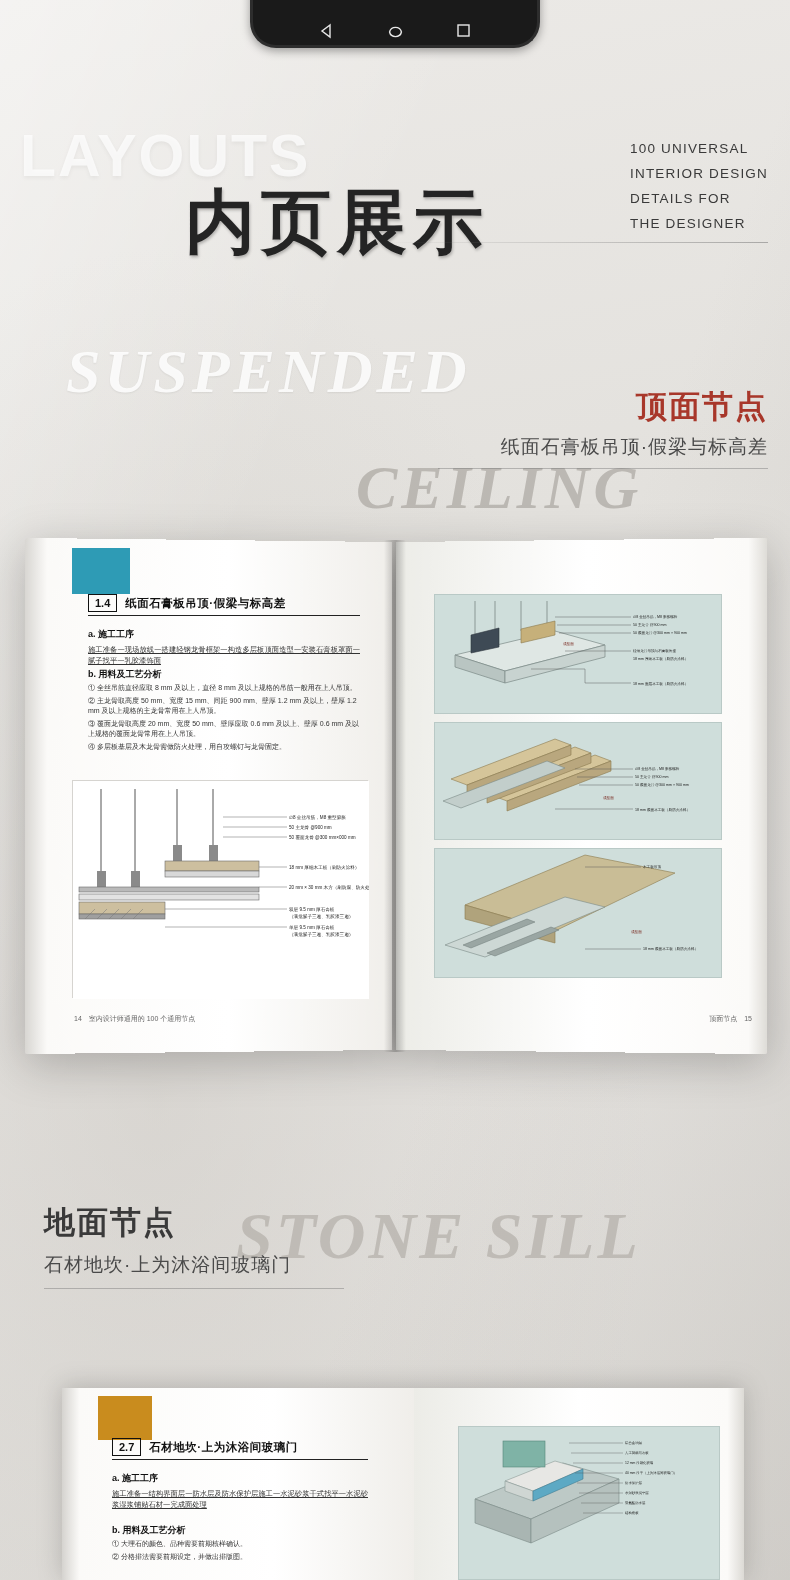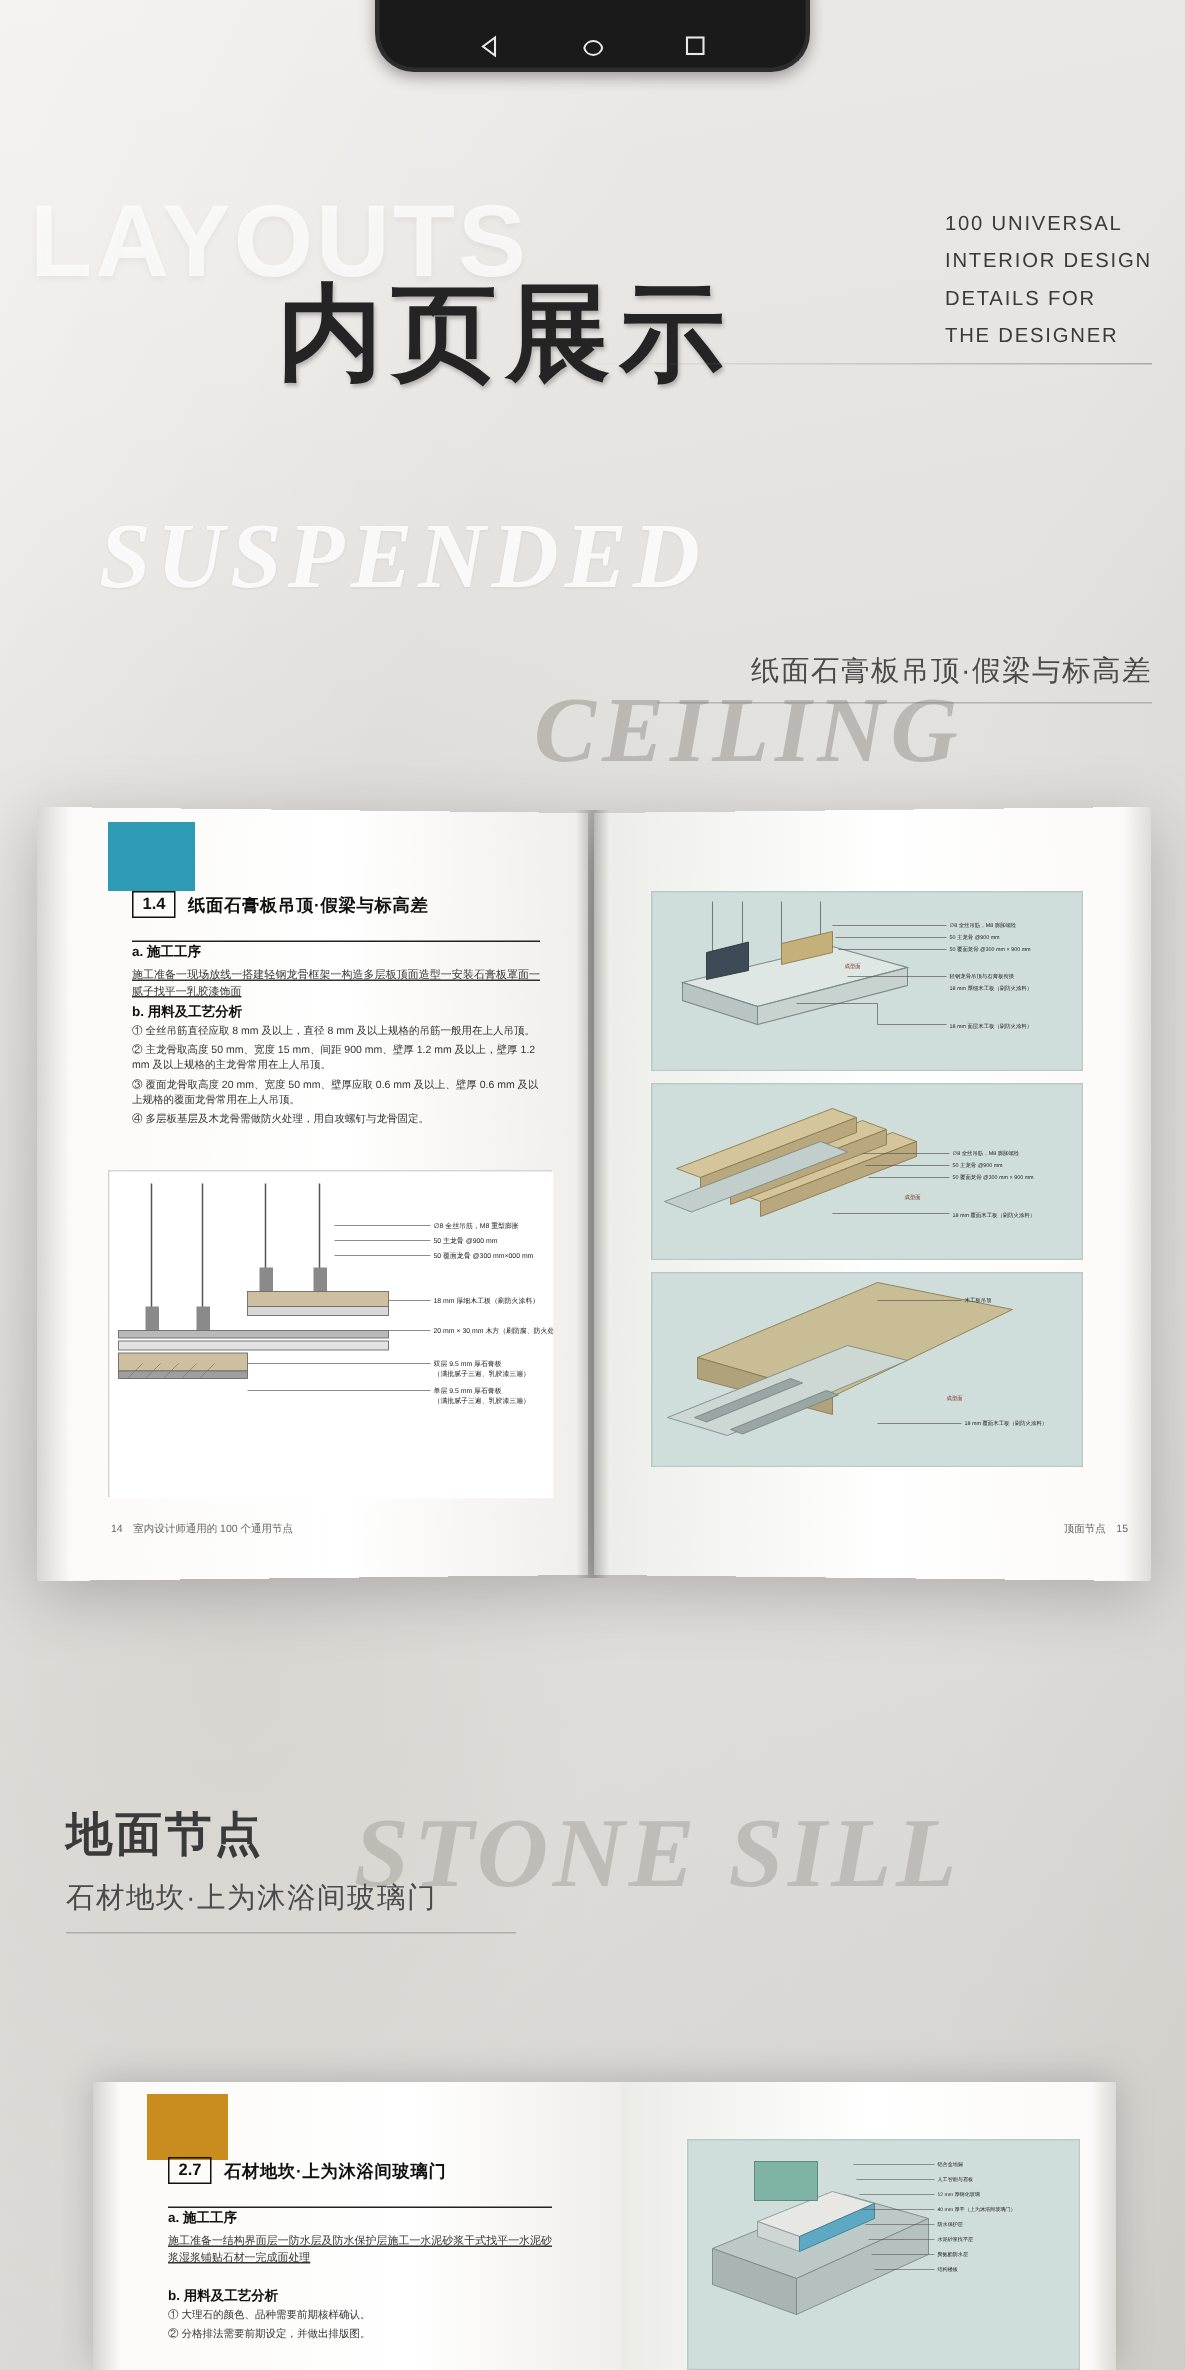--- a/index.html
+++ b/index.html
@@ -50,7 +50,7 @@
   .hero-ghost {
     position: absolute;
     top: 122px; left: 20px;
-    font-size: 68px;
+    font-size: 59px;
     font-weight: 700;
     letter-spacing: 2px;
     color: rgba(255,255,255,0.72);

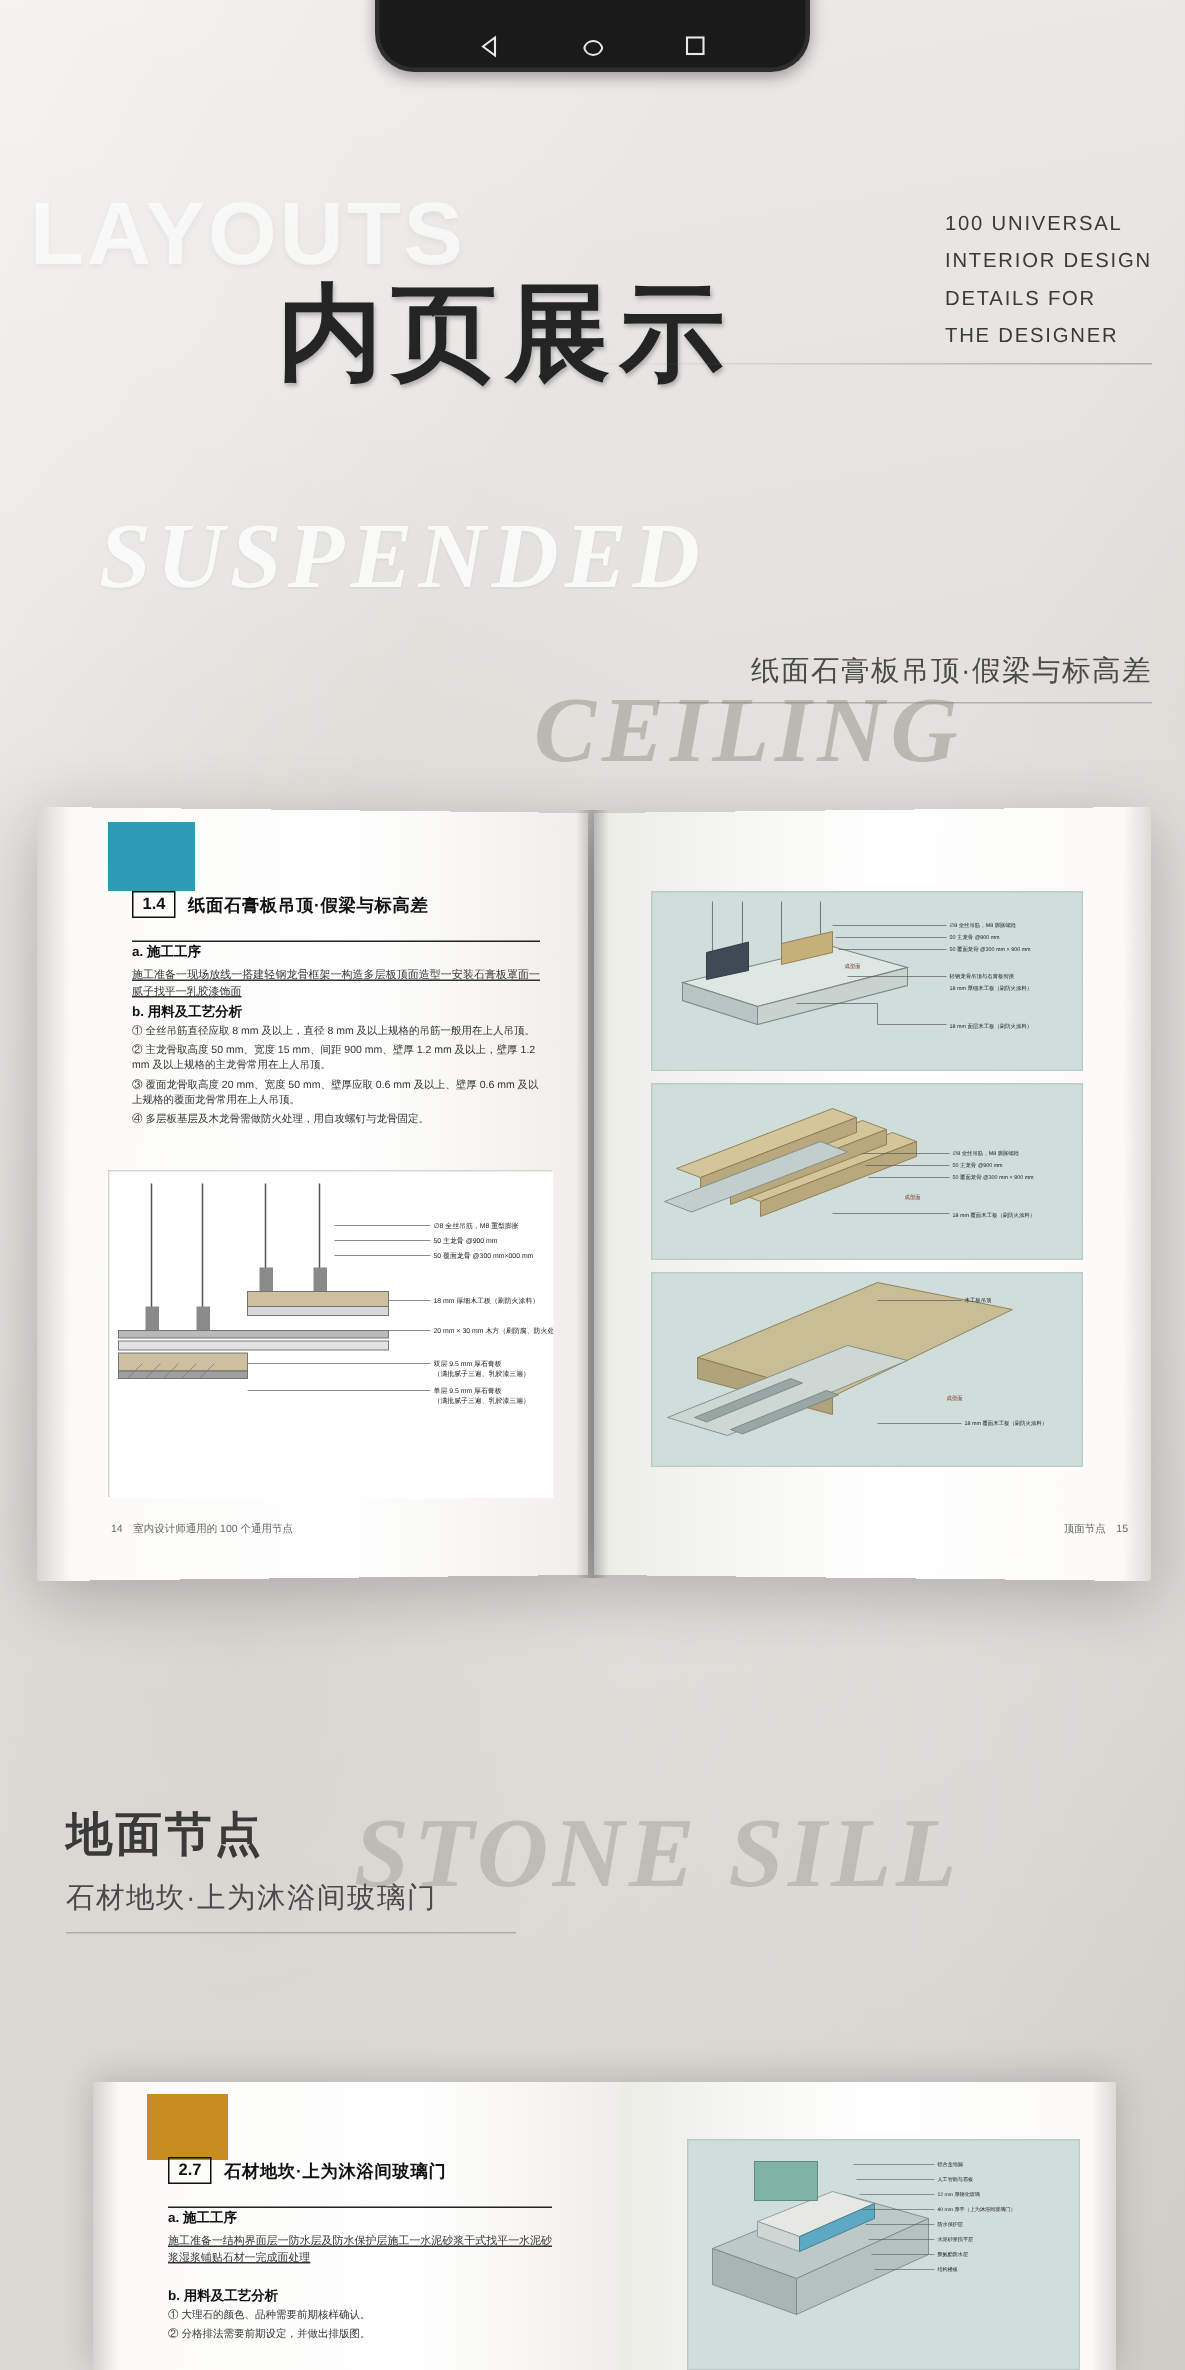--- a/index.html
+++ b/index.html
@@ -277,6 +277,7 @@
 
   <div class="ghost-sus">SUSPENDED</div>
   <div class="ghost-ceil">CEILING</div>
+  <div class="sec-title" id="sec1-title">顶面节点</div>
   <div class="sec-sub" id="sec1-sub">纸面石膏板吊顶·假梁与标高差</div>
   <div class="sec-sub-rule" id="sec1-rule"></div>
 

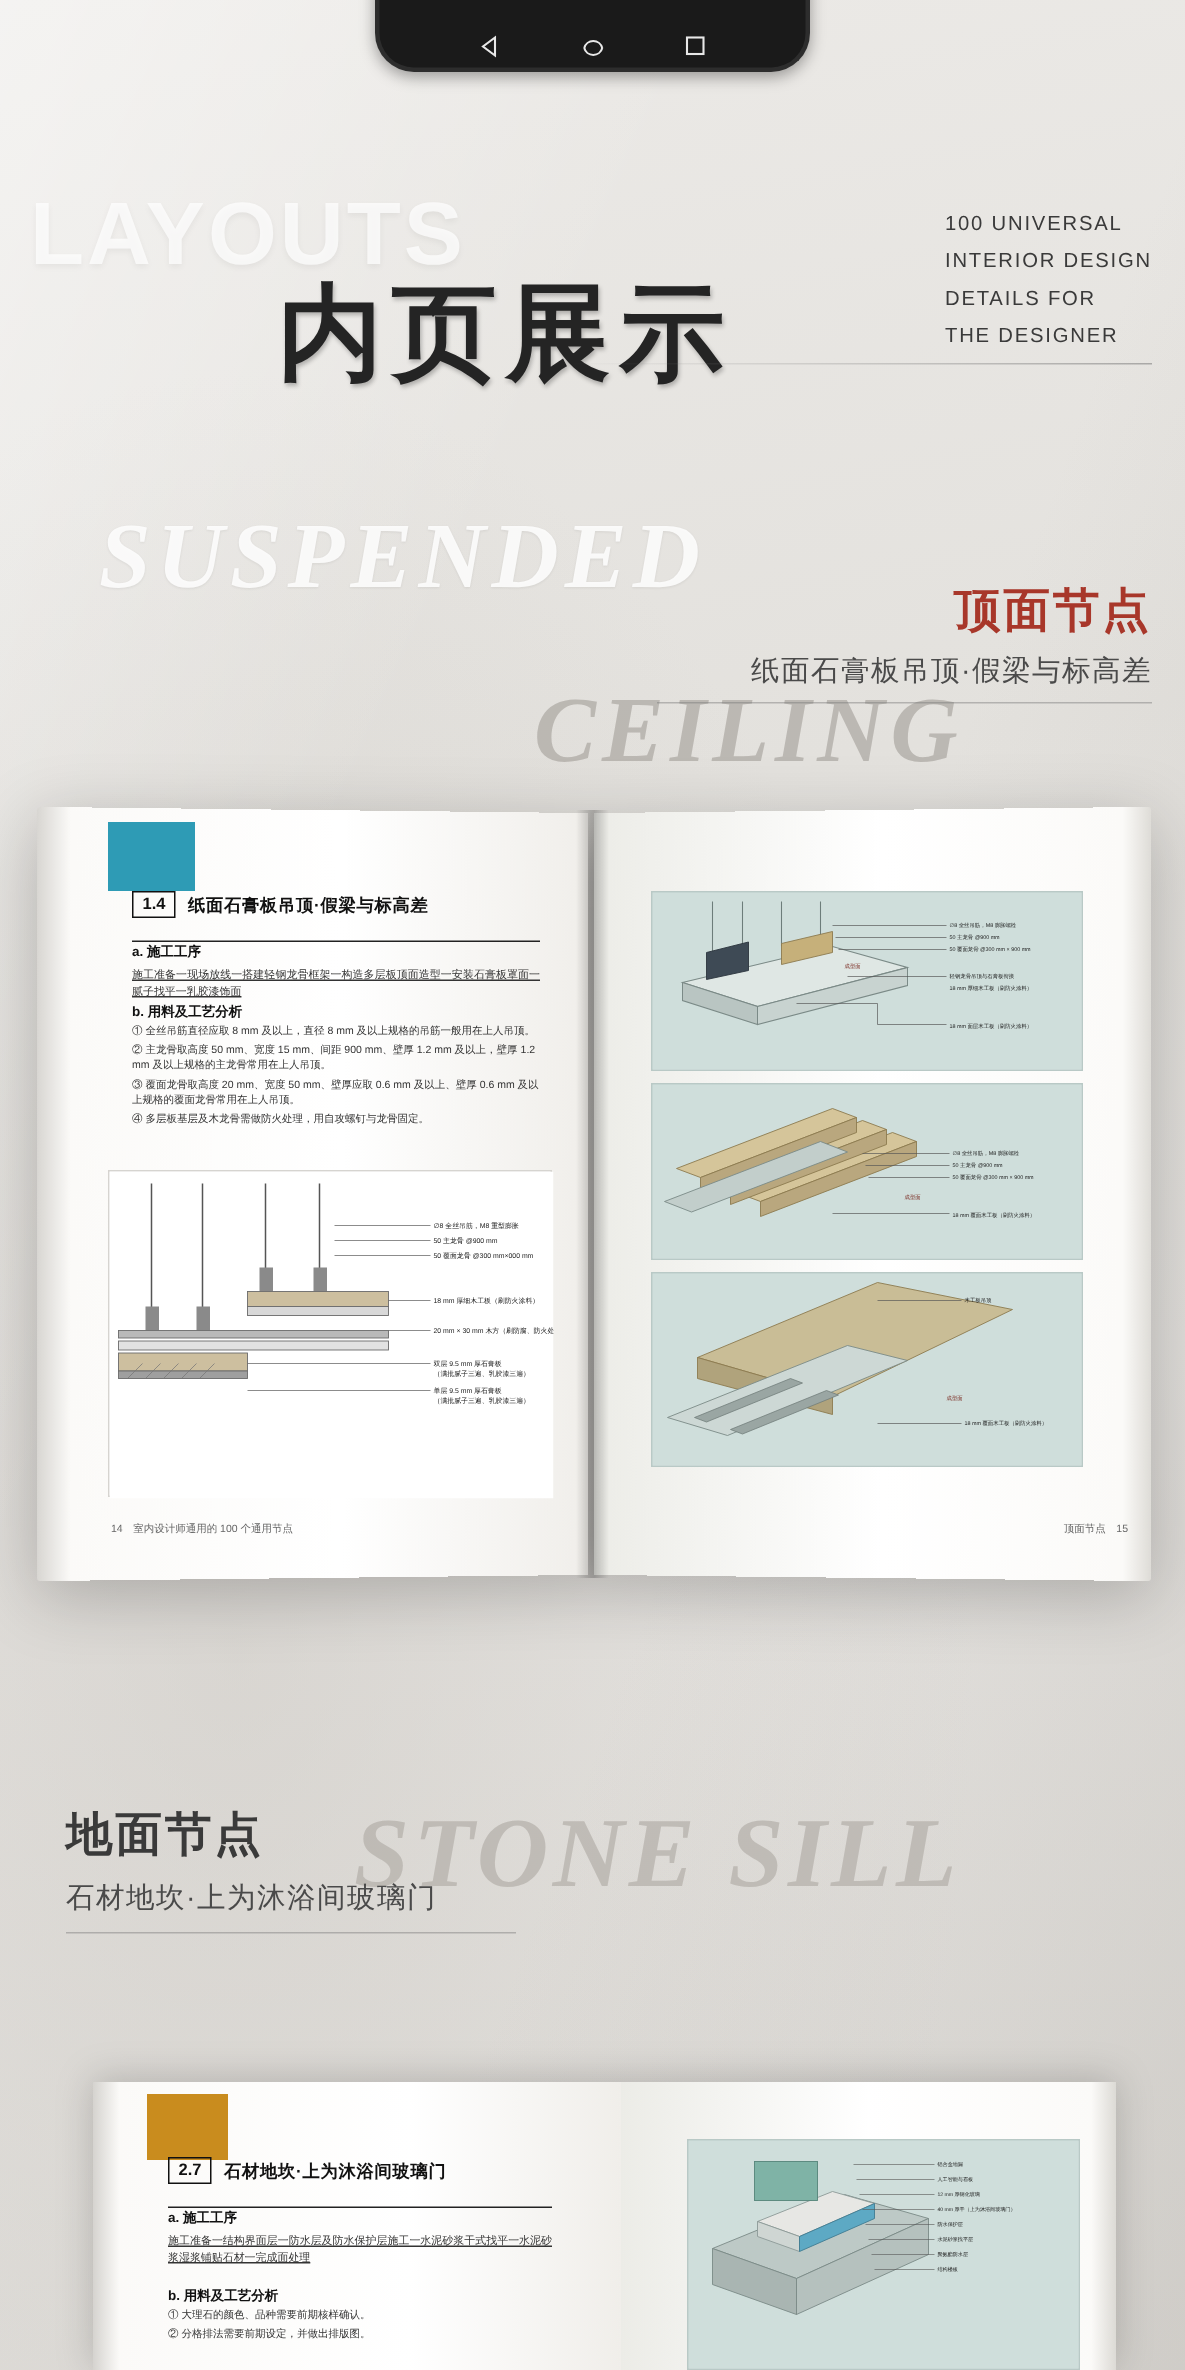--- a/index.html
+++ b/index.html
@@ -194,7 +194,7 @@
     position: absolute;
     display: flex; align-items: center;
     border-bottom: 1px solid #222;
-    padding-bottom: 15px;
+    padding-bottom: 3px;
   }
   .hdr-num {
     font-size: 11px; font-weight: 700; color: #111;

